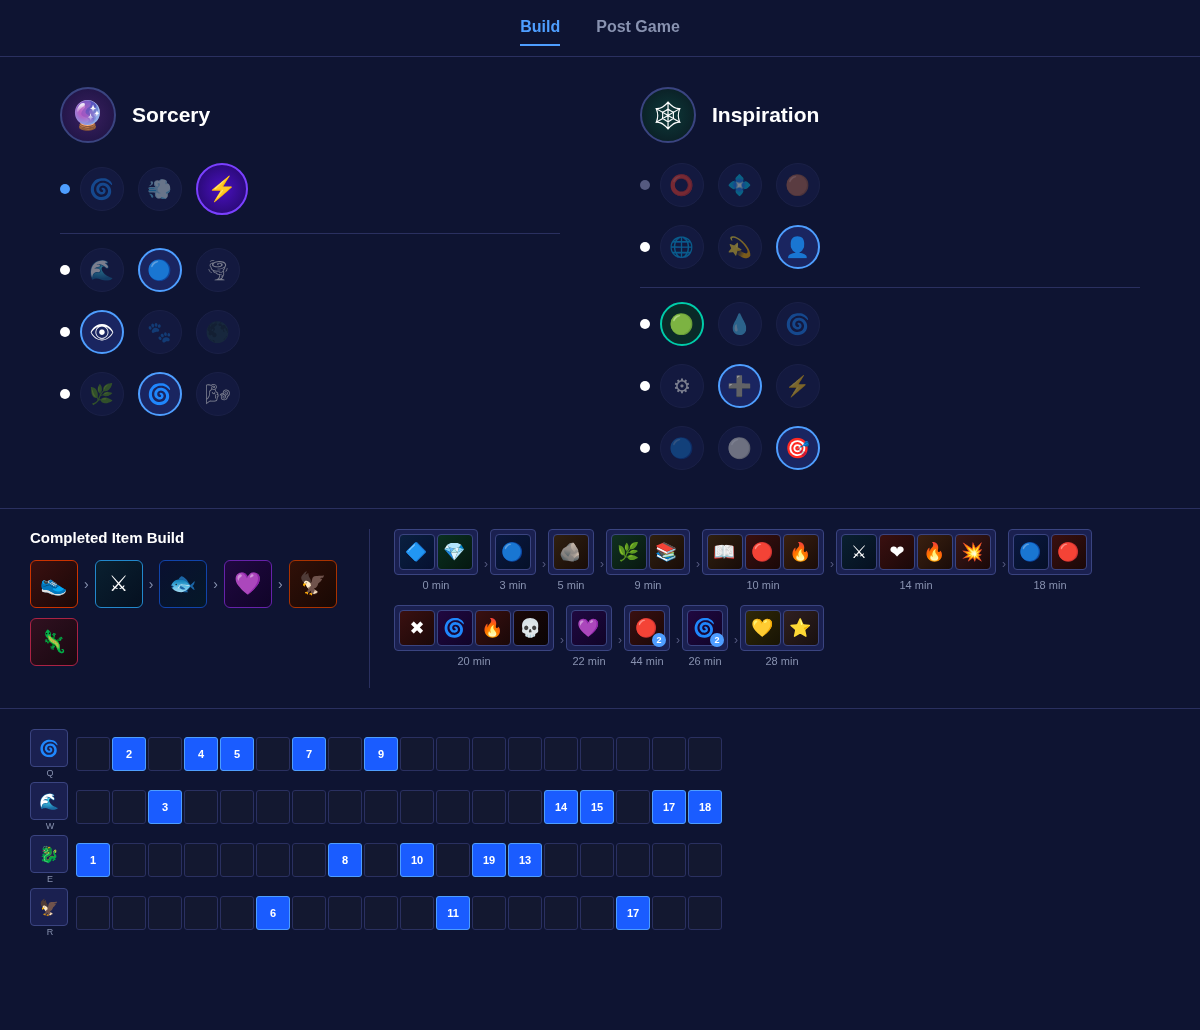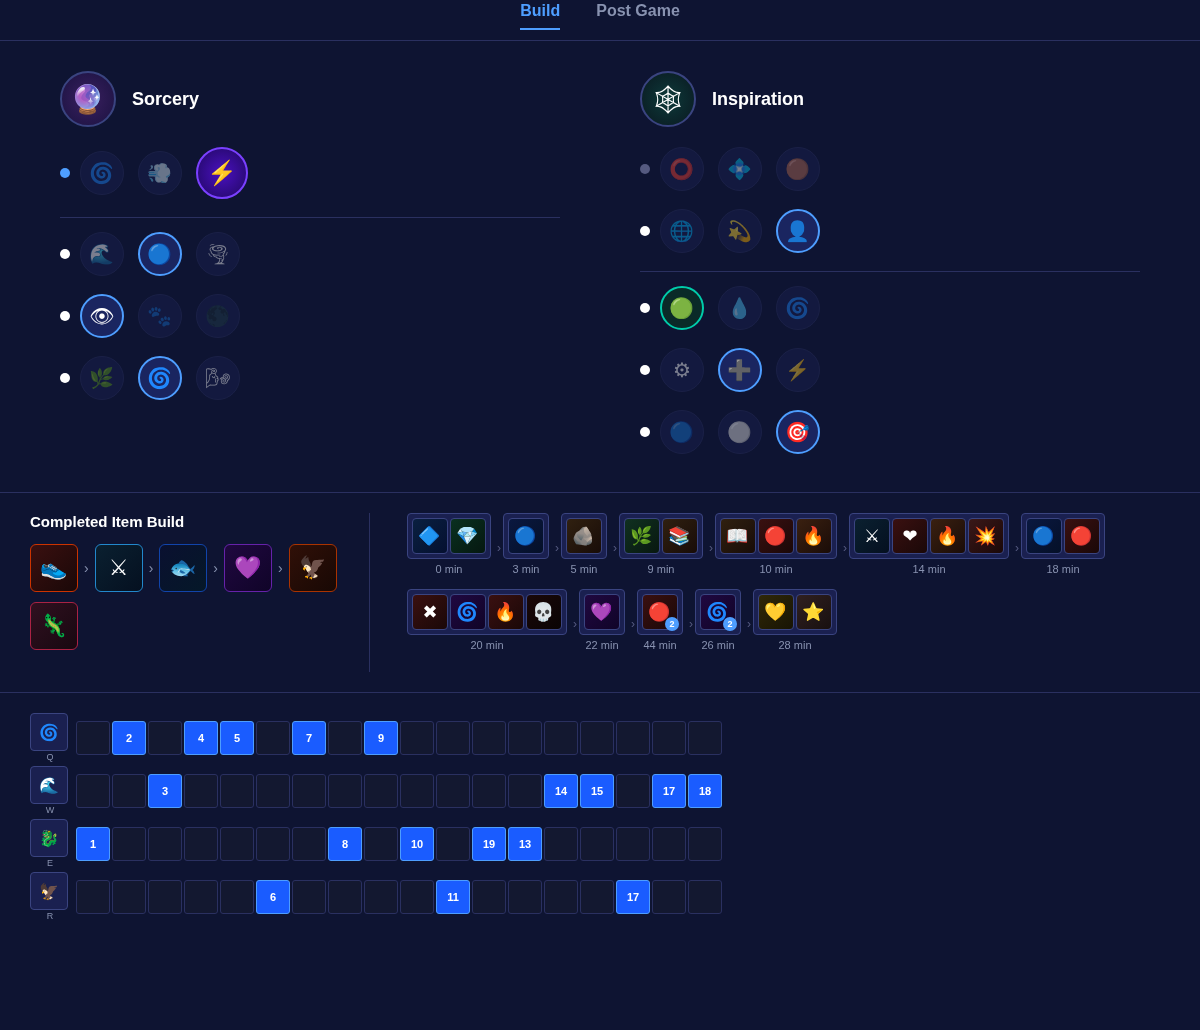--- a/index.html
+++ b/index.html
@@ -17,7 +17,7 @@
       display: flex;
       justify-content: center;
       gap: 36px;
-      padding: 2px 0 10px;
+      padding: 18px 0 10px;
       border-bottom: 1px solid #2a3060;
     }
     .tab {

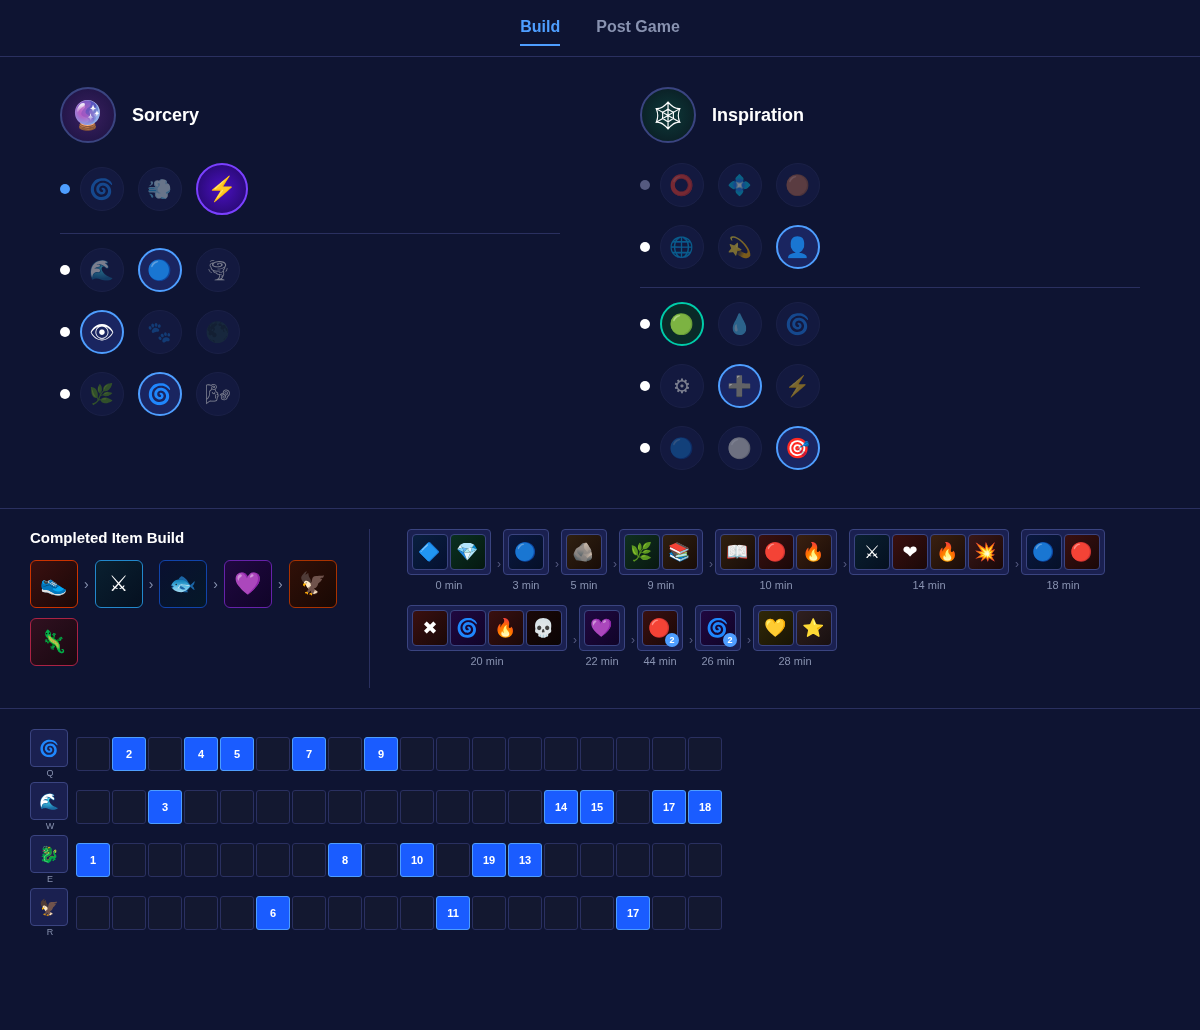--- a/index.html
+++ b/index.html
@@ -61,7 +61,7 @@
     .rune-tree-icon.sorcery { background: radial-gradient(circle, #3a2060 0%, #1a1240 100%); }
     .rune-tree-icon.inspiration { background: radial-gradient(circle, #0d3040 0%, #0a1830 100%); }
     .rune-tree-name {
-      font-size: 18px;
+      font-size: 21px;
       font-weight: 700;
       color: #ffffff;
     }

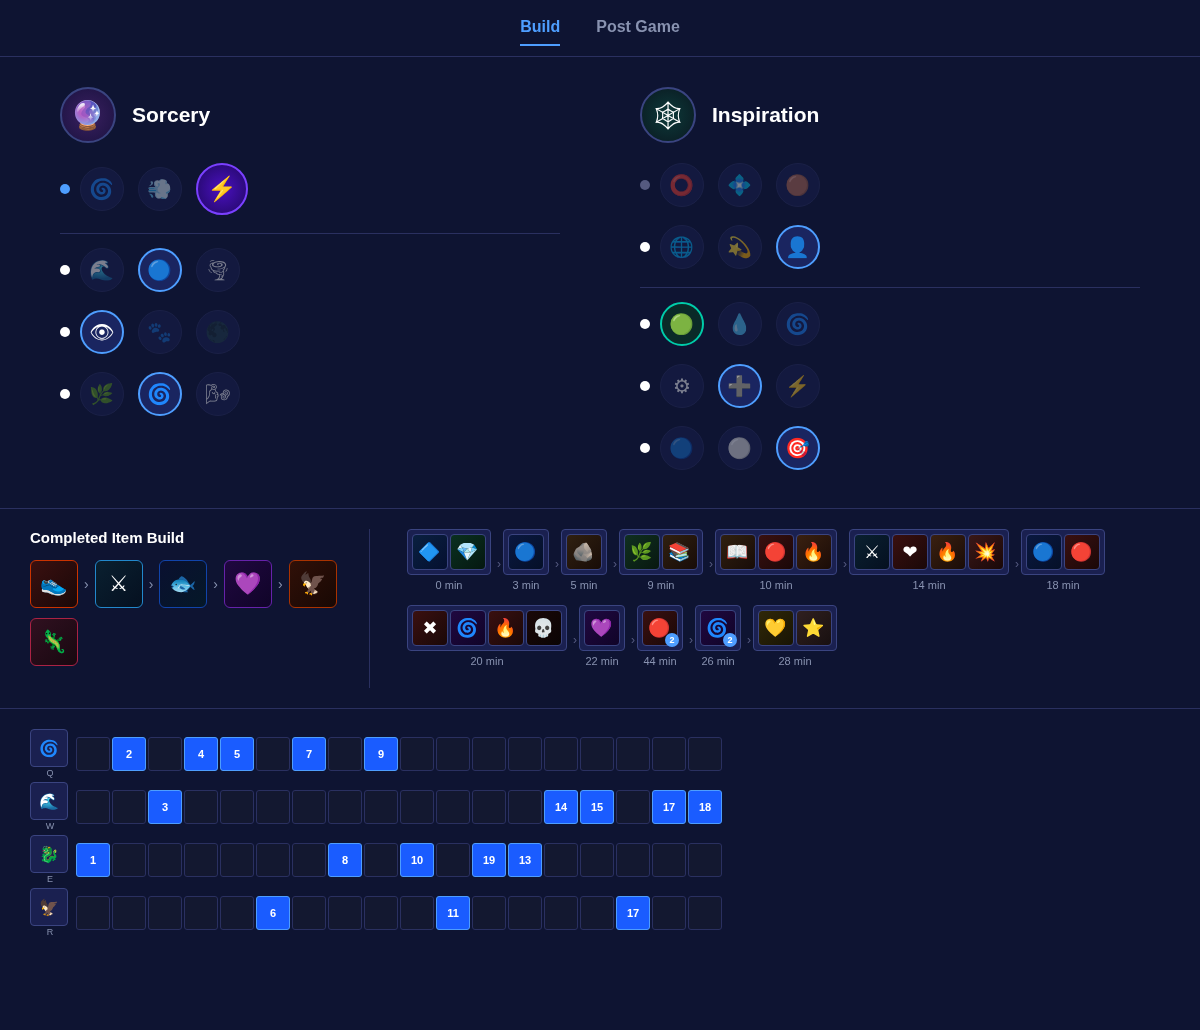--- a/index.html
+++ b/index.html
@@ -124,7 +124,7 @@
     .items-section {
       display: flex;
       padding: 20px 30px;
-      gap: 13px;
+      gap: 0;
       border-bottom: 1px solid #2a3060;
       min-height: 200px;
     }

